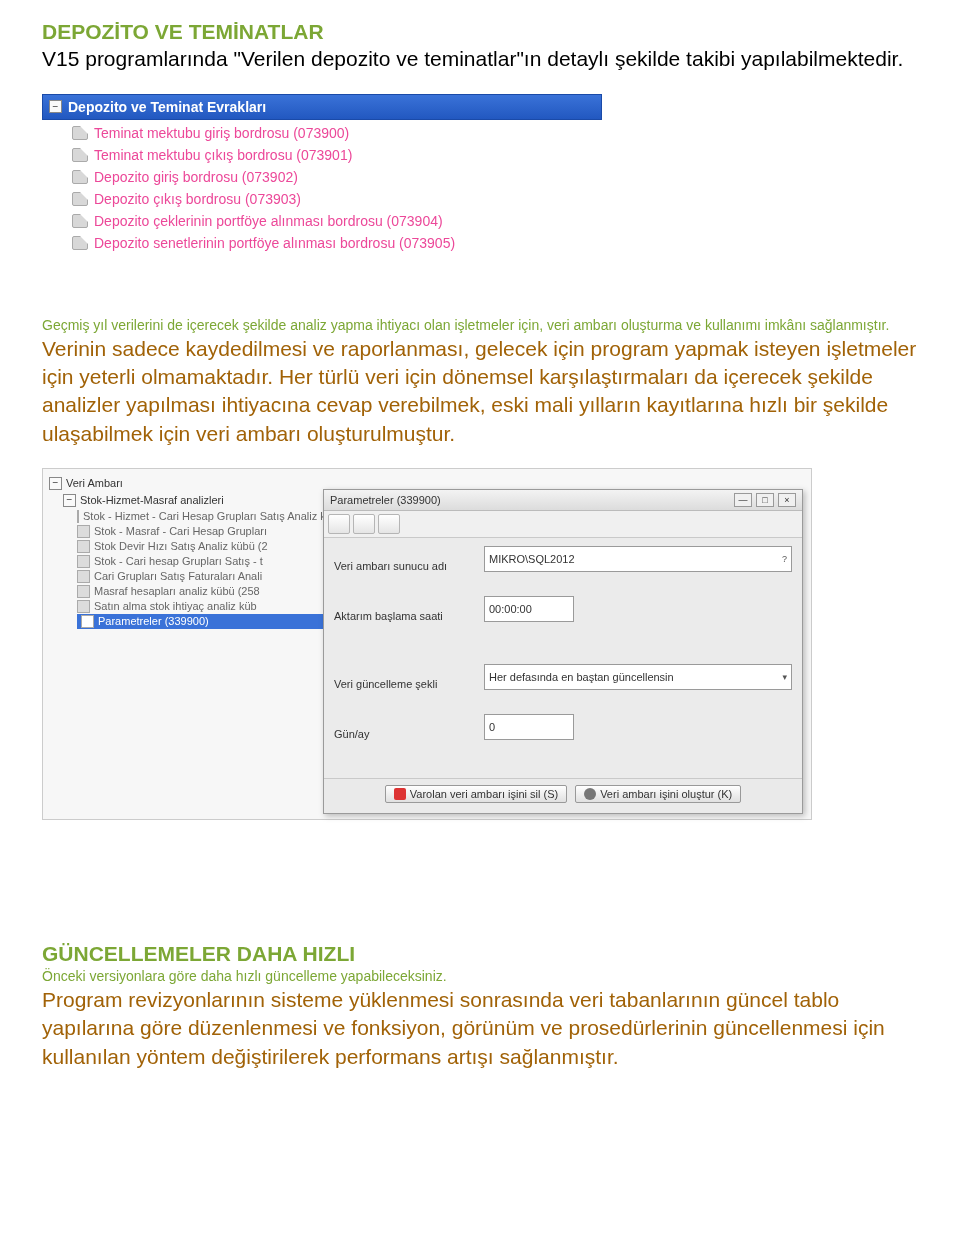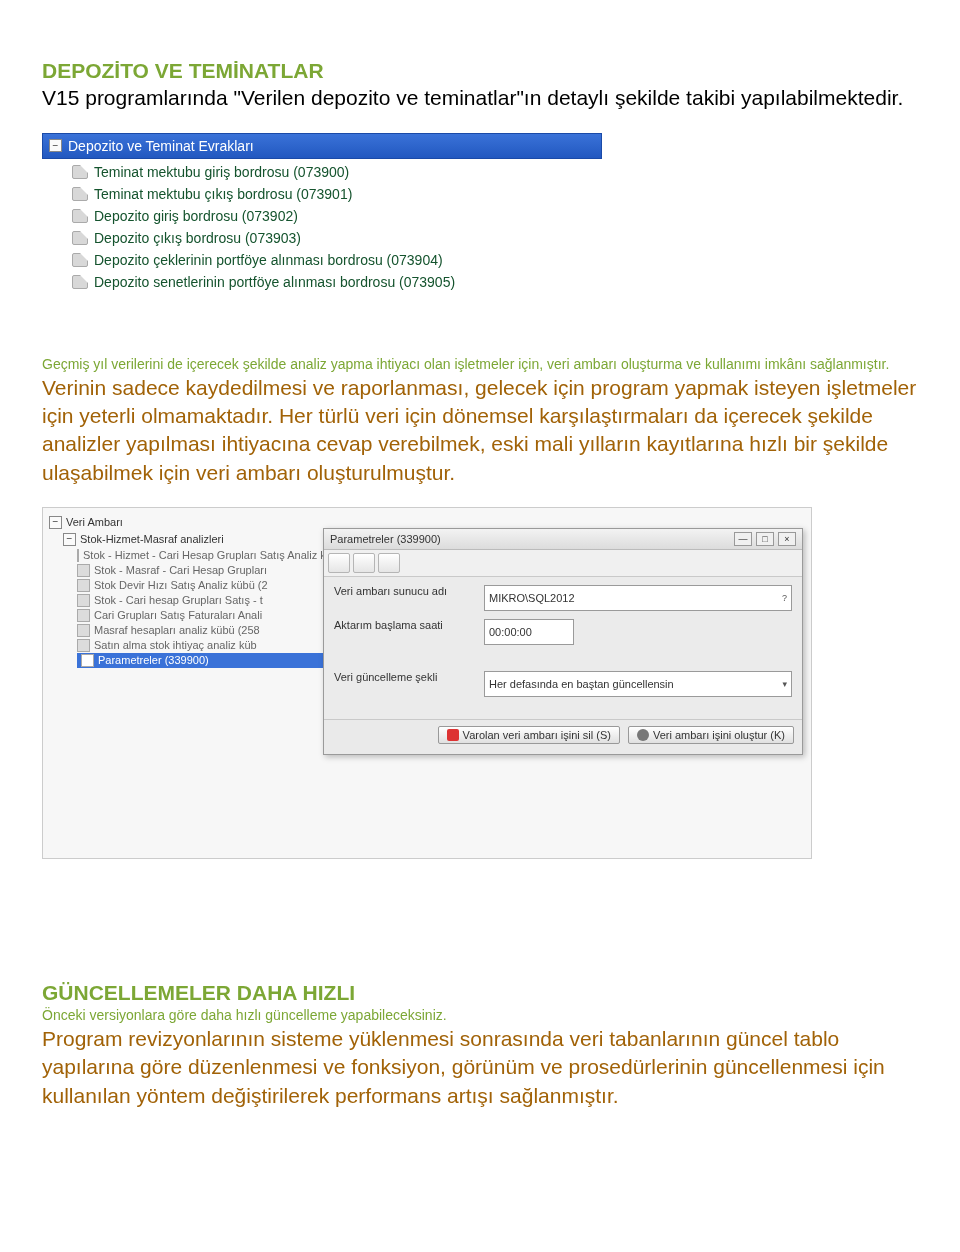--- a/index.html
+++ b/index.html
@@ -28,7 +28,7 @@
     line-height: 1.35;
   }
   .bold { font-weight: normal; }
-  .block { margin-bottom: 20px; margin-top: 39px; }
+  .block { margin-bottom: 20px; }
 
   
   .shot1 {

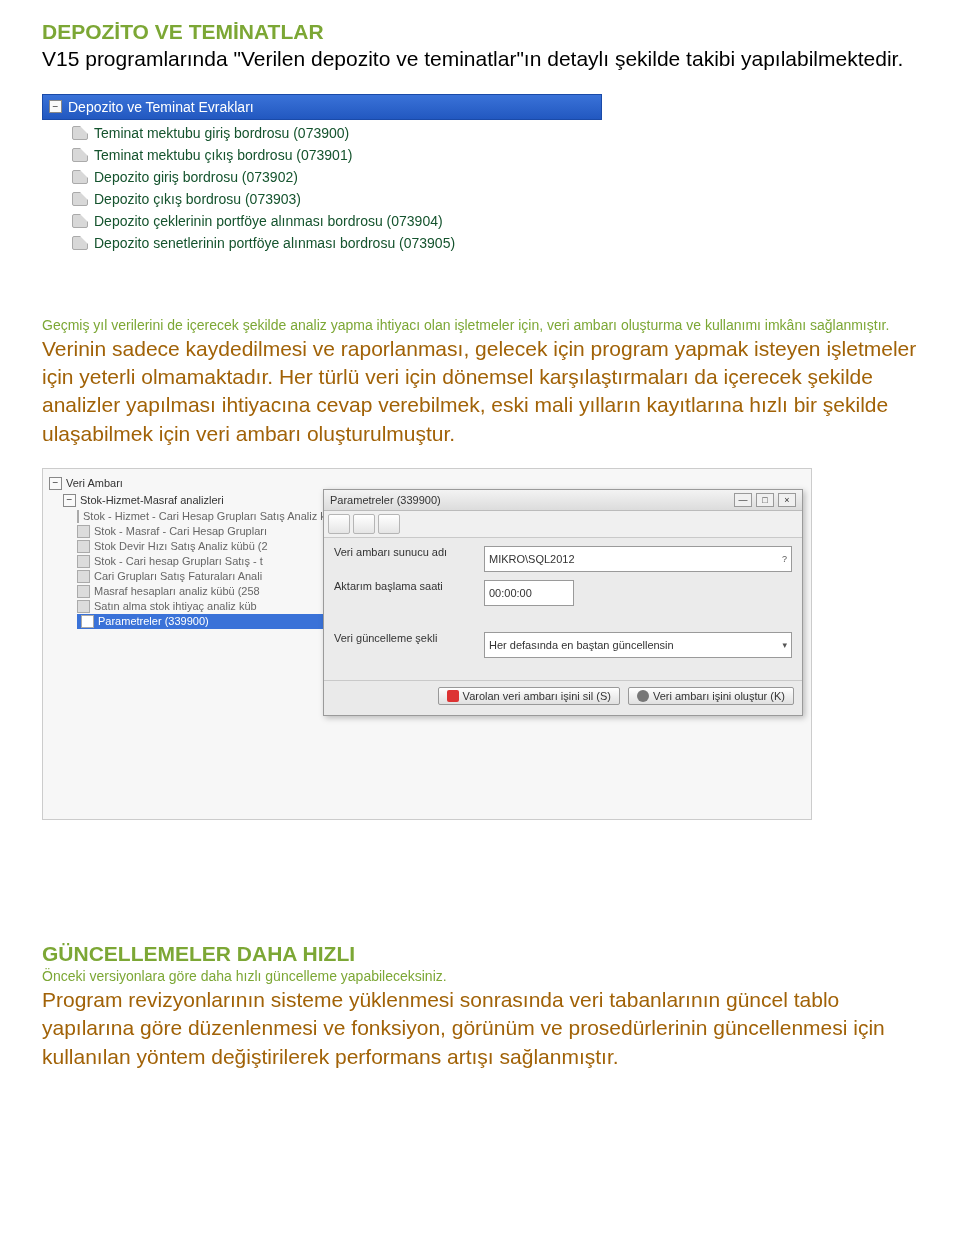--- a/index.html
+++ b/index.html
@@ -220,7 +220,7 @@
 <div class="shot1">
   <div class="shot1-header">
     <span class="tree-toggle">−</span>
-    <span style="font-weight:normal;">Depozito ve Teminat Evrakları</span>
+    <span style="font-weight:bold;">Depozito ve Teminat Evrakları</span>
   </div>
   <div class="shot1-items">
     <div class="shot1-row">

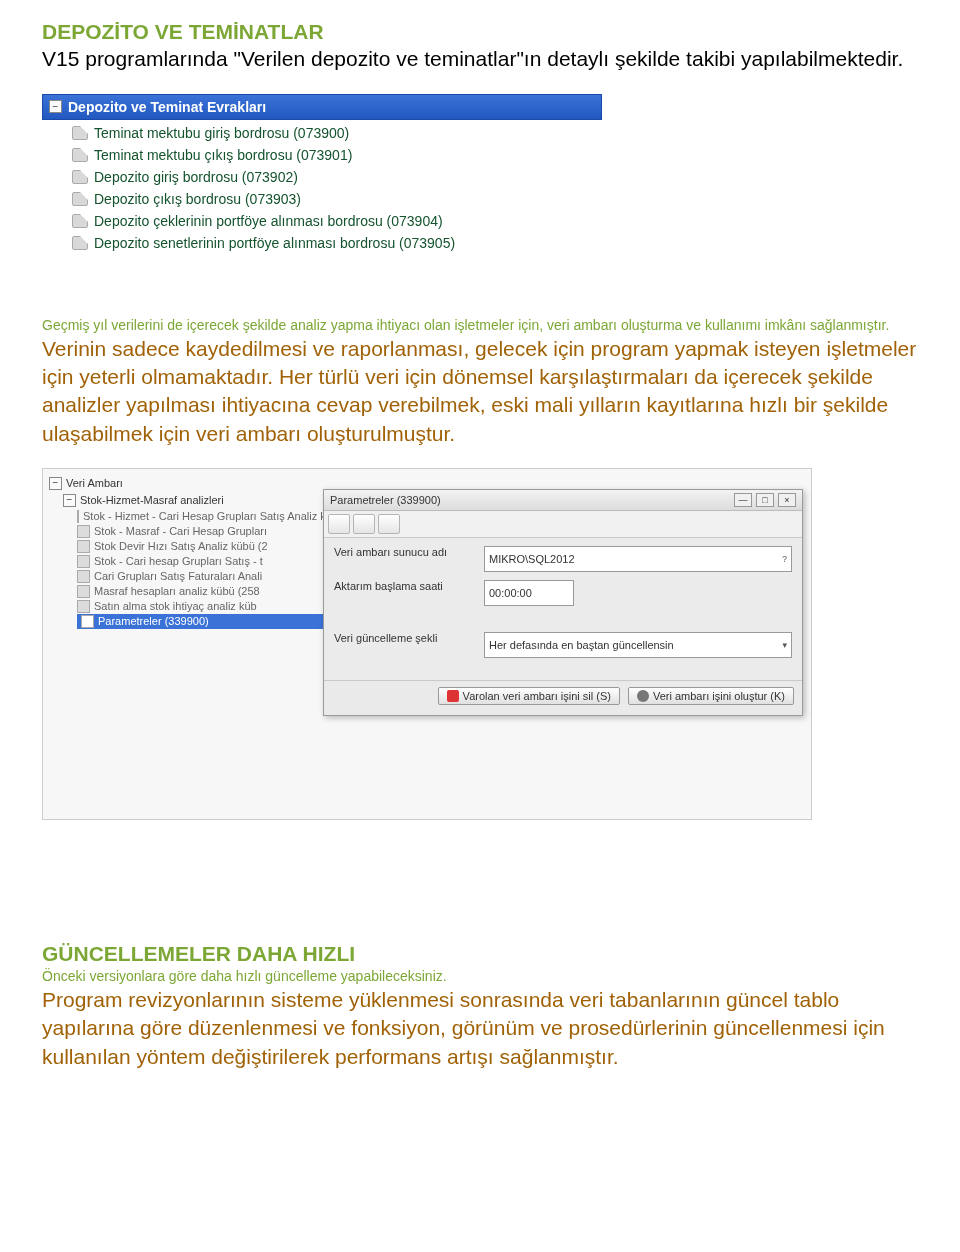--- a/index.html
+++ b/index.html
@@ -64,7 +64,7 @@
     align-items: center;
     gap: 6px;
     padding: 3px 0;
-    color: #14532d;
+    color: #ec4899;
   }
   .doc-icon {
     width: 16px; height: 14px;

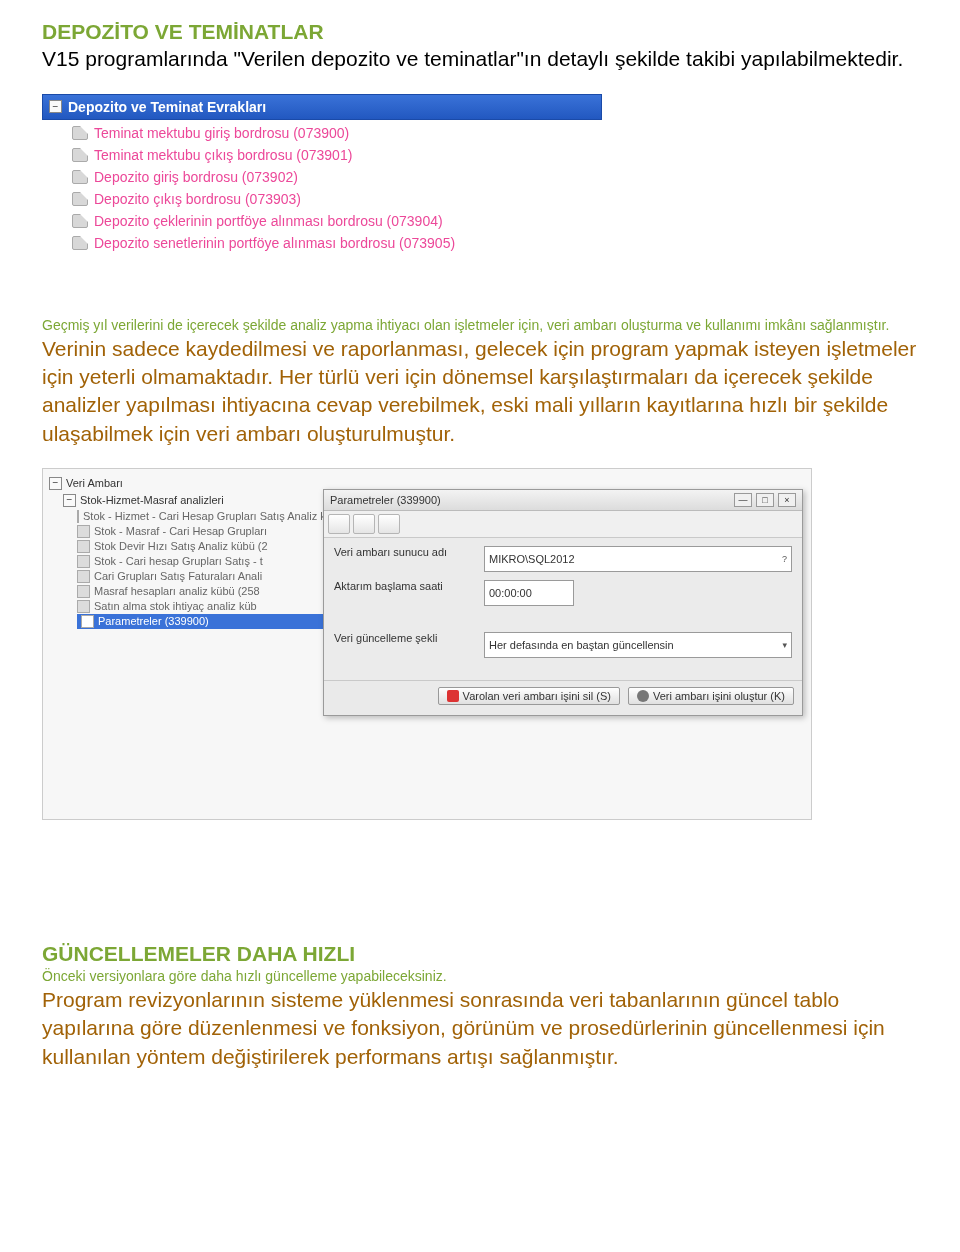--- a/index.html
+++ b/index.html
@@ -164,8 +164,8 @@
   }
   .form-row {
     display: flex;
-    align-items: flex-start;
-    margin-bottom: 8px;
+    align-items: flex-end;
+    margin-bottom: 24px;
   }
   .form-label {
     width: 150px;

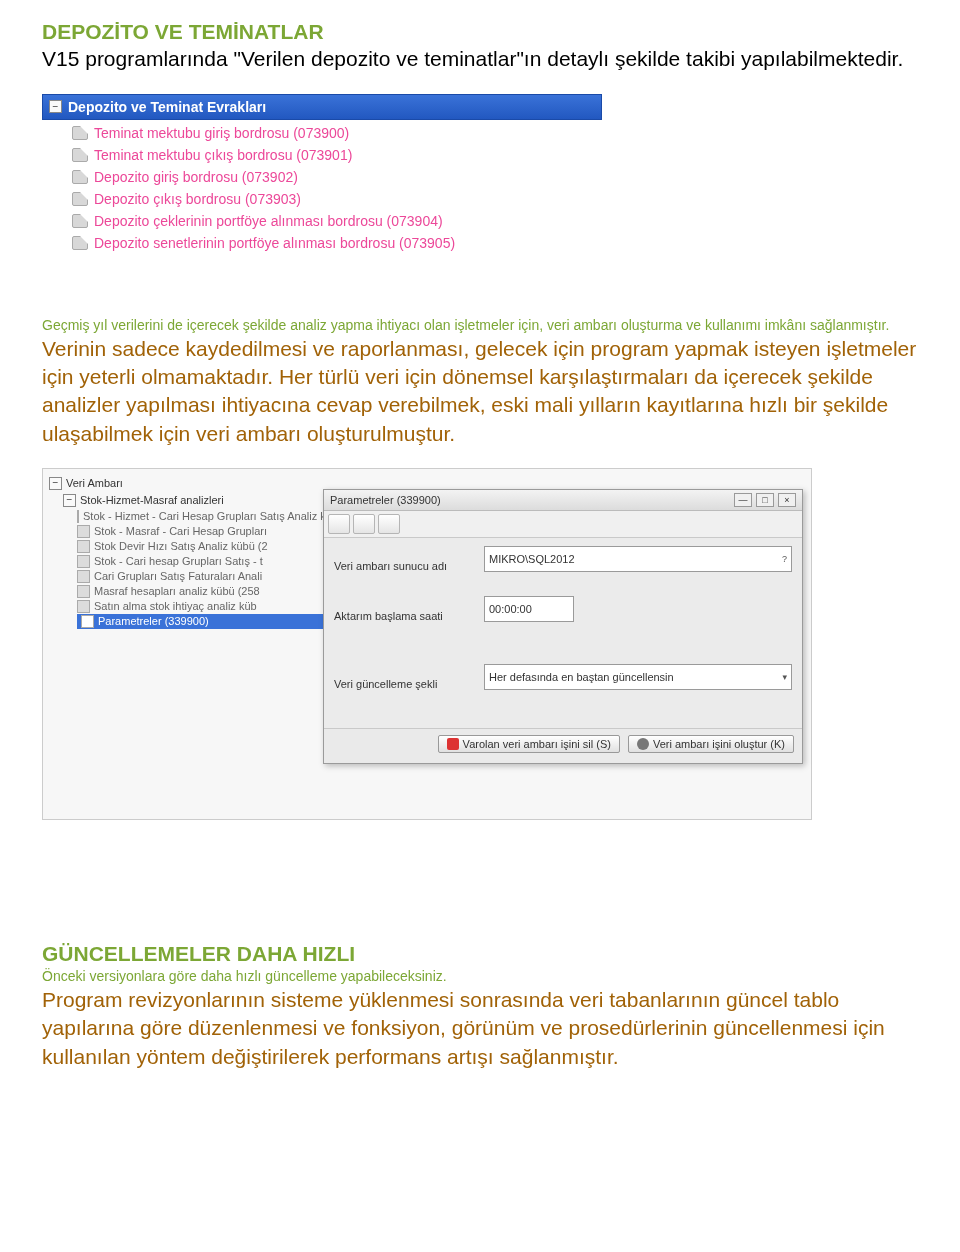--- a/index.html
+++ b/index.html
@@ -339,6 +339,12 @@
           <span class="dd">▾</span>
         </div>
       </div>
+      <div class="form-row">
+        <div class="form-label">Gün/ay</div>
+        <div class="form-input short">
+          <span>0</span>
+        </div>
+      </div>
     </div>
     <div class="dialog-footer">
       <div class="footer-btn">

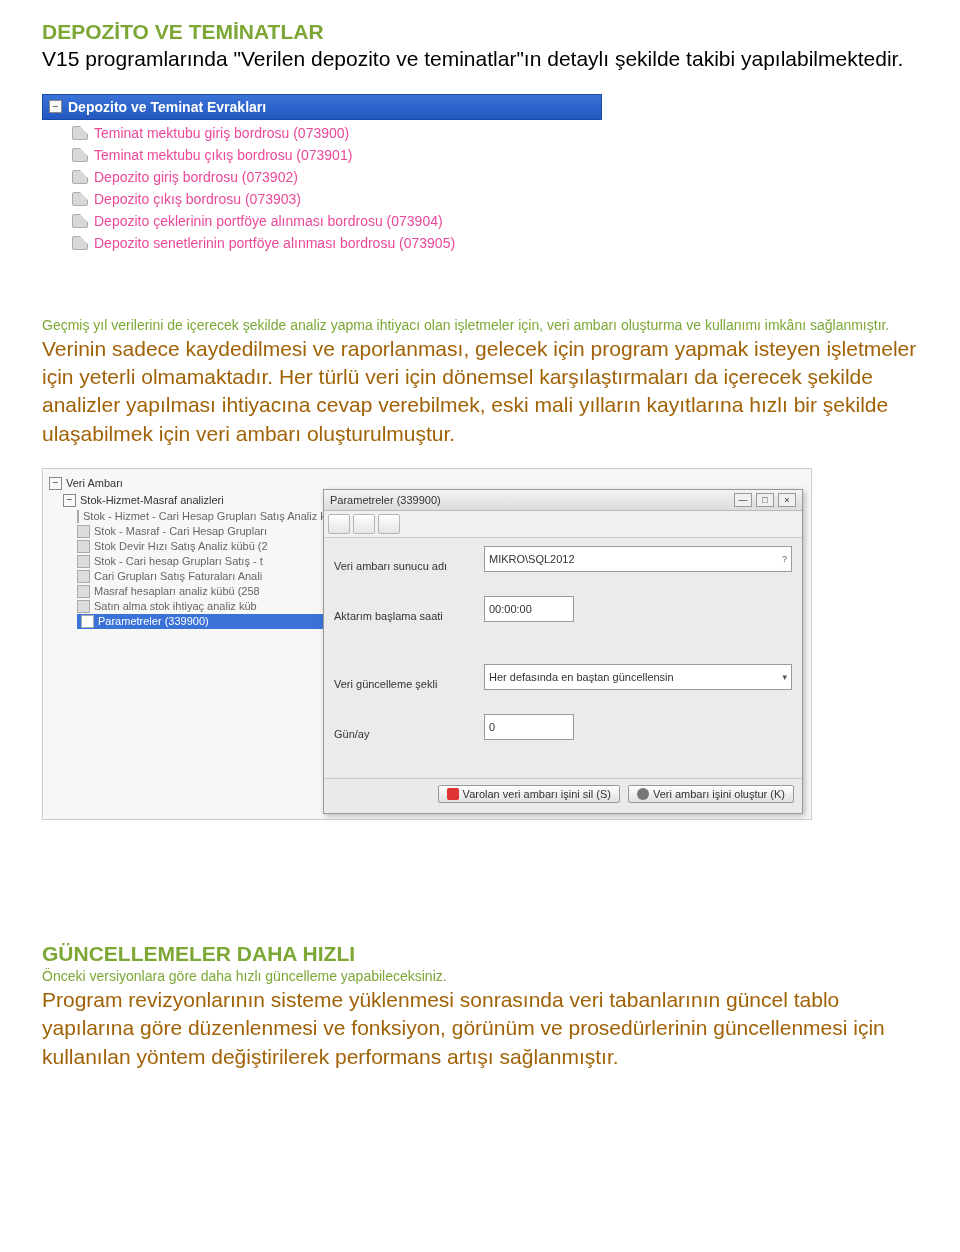--- a/index.html
+++ b/index.html
@@ -190,7 +190,7 @@
     padding: 6px 8px 10px 8px;
     display: flex;
     align-items: center;
-    justify-content: flex-end;
+    justify-content: center;
     gap: 8px;
     background: #eaeaea;
   }

